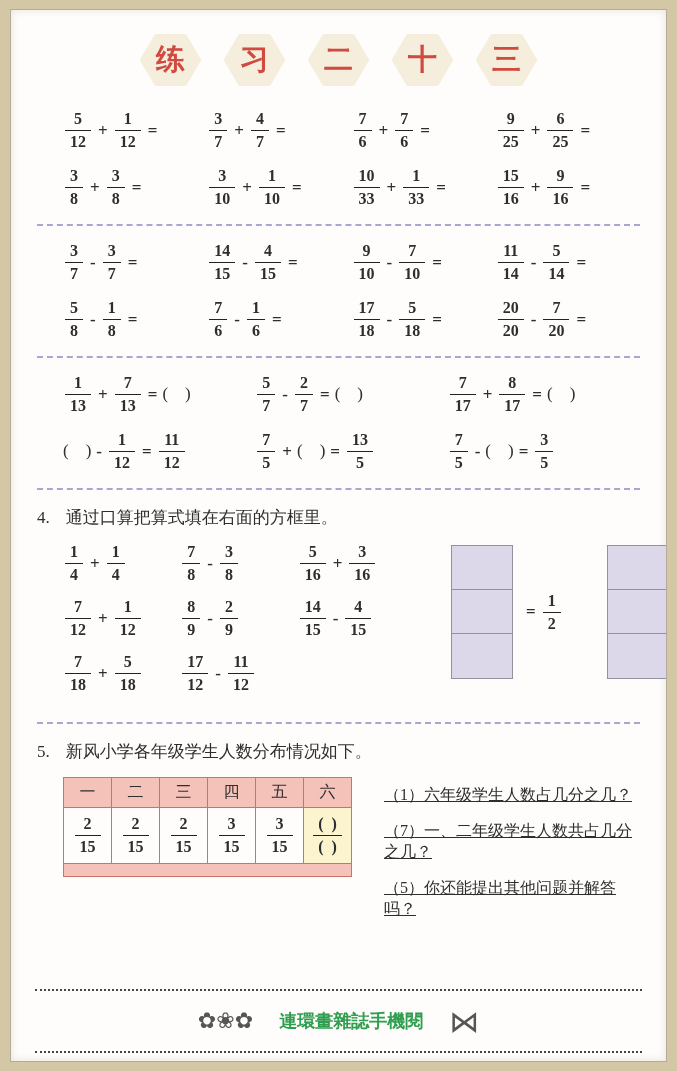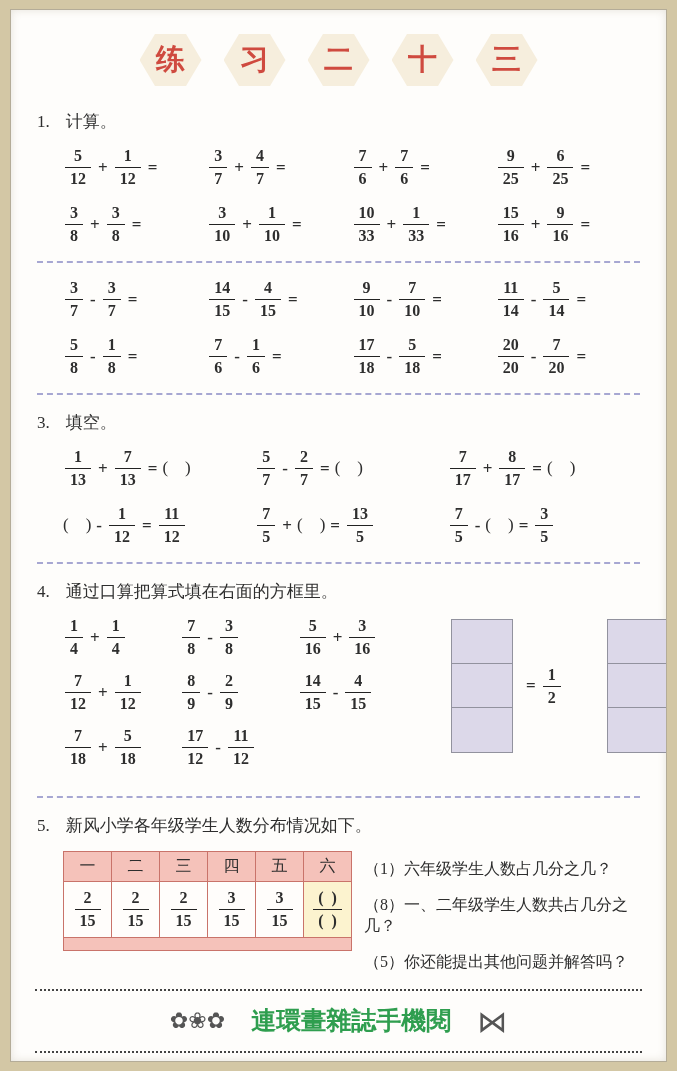--- a/index.html
+++ b/index.html
@@ -112,9 +112,6 @@
       </div>
 
     <section>
-      <div class="sec-head">
-        <span class="sec-num">1.</span><span class="sec-title">计算。</span>
-      </div>
       <div class="probs cols4">
           <div class="expr-row">
             <div class="expr-cell"><span class="expr"><span class="frac"><span class="num">5</span><span class="den">12</span></span><span class="op">+</span><span class="frac"><span class="num">1</span><span class="den">12</span></span><span class="op">=</span></span></div>

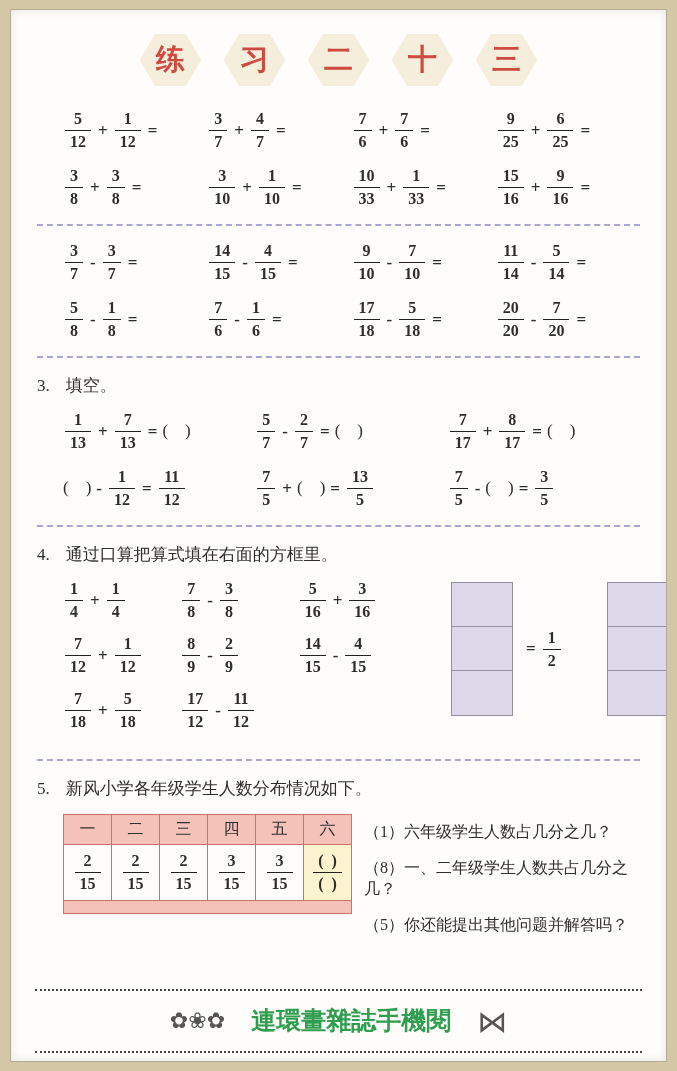--- a/index.html
+++ b/index.html
@@ -150,9 +150,6 @@
     <hr class="dash">
 
     <section>
-      <div class="sec-head">
-        <span class="sec-num">3.</span><span class="sec-title">填空。</span>
-      </div>
       <div class="probs cols3">
           <div class="expr-row">
             <div class="expr-cell"><span class="expr"><span class="frac"><span class="num">1</span><span class="den">13</span></span><span class="op">+</span><span class="frac"><span class="num">7</span><span class="den">13</span></span><span class="op">=</span><span class="blank">(  )</span></span></div>

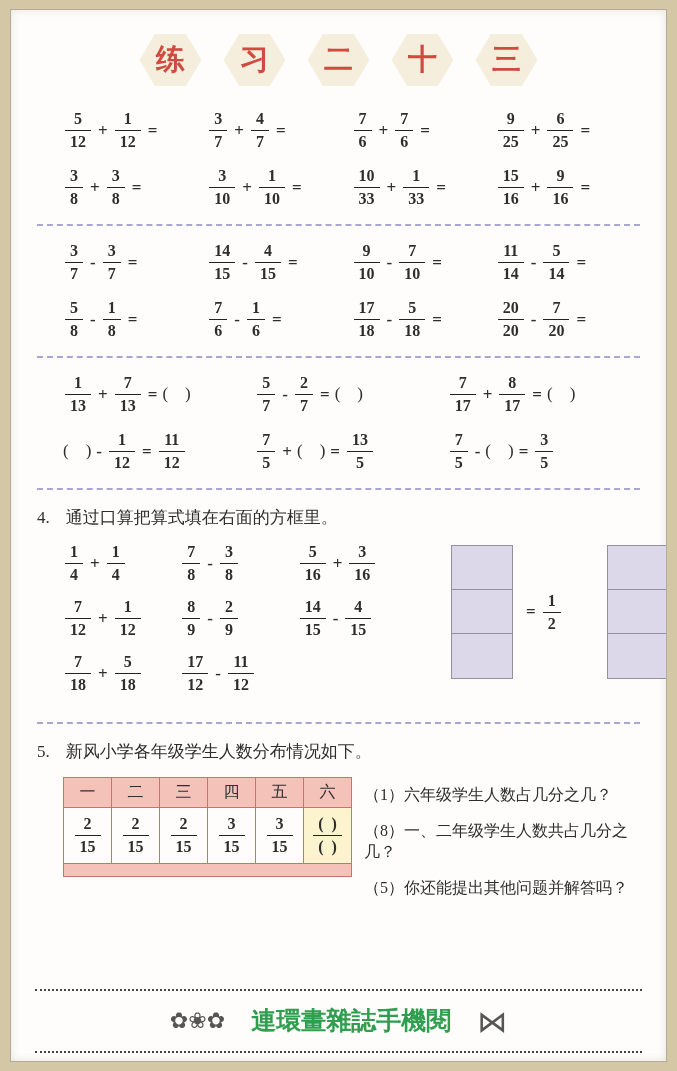--- a/index.html
+++ b/index.html
@@ -73,7 +73,7 @@
   .grade-table .tbodyrow td.blank-cell { background:#fcf3cf; }
   .grade-table .strip td { height:13px; background:#f5c2ba; }
   .grade-table .bf { font-size:14px; font-weight:normal; }
-  .questions { font-size:16px; margin-left:12px; padding-top:8px; }
+  .questions { font-size:16px; margin-left:32px; padding-top:8px;text-decoration:underline; }
   .questions .q { margin-bottom:15px; }
 
   

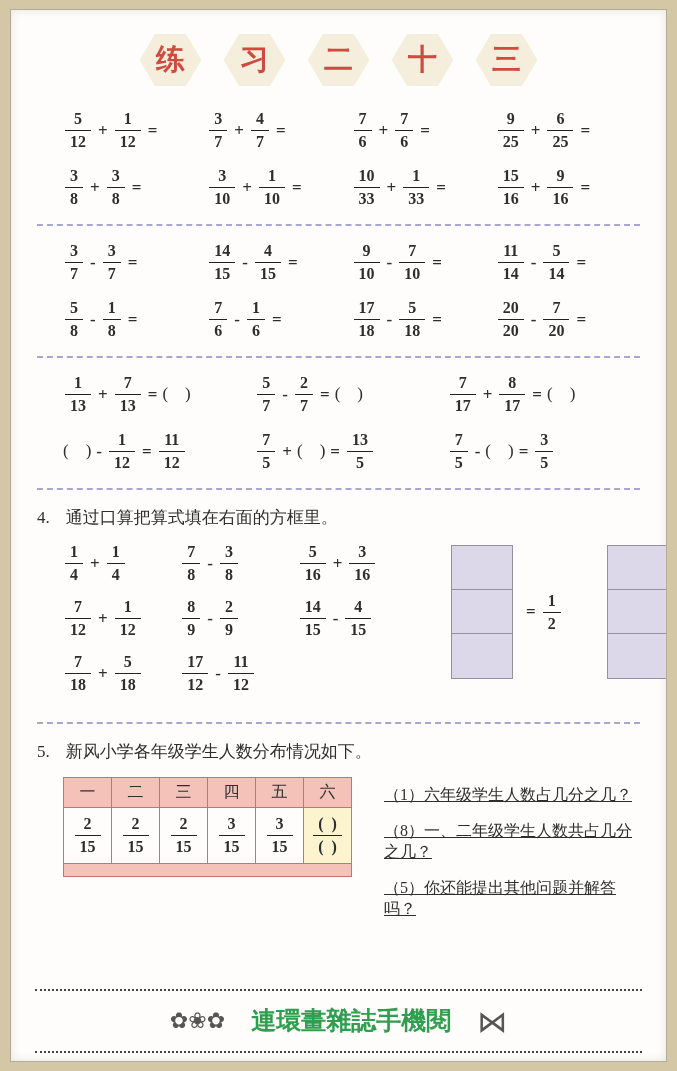--- a/index.html
+++ b/index.html
@@ -239,7 +239,7 @@
           </table>
         <div class="questions">
           <div class="q">（1）六年级学生人数占几分之几？</div>
-          <div class="q">（8）一、二年级学生人数共占几分之几？</div>
+          <div class="q">（7）一、二年级学生人数共占几分之几？</div>
           <div class="q">（5）你还能提出其他问题并解答吗？</div>
         </div>
       </div>

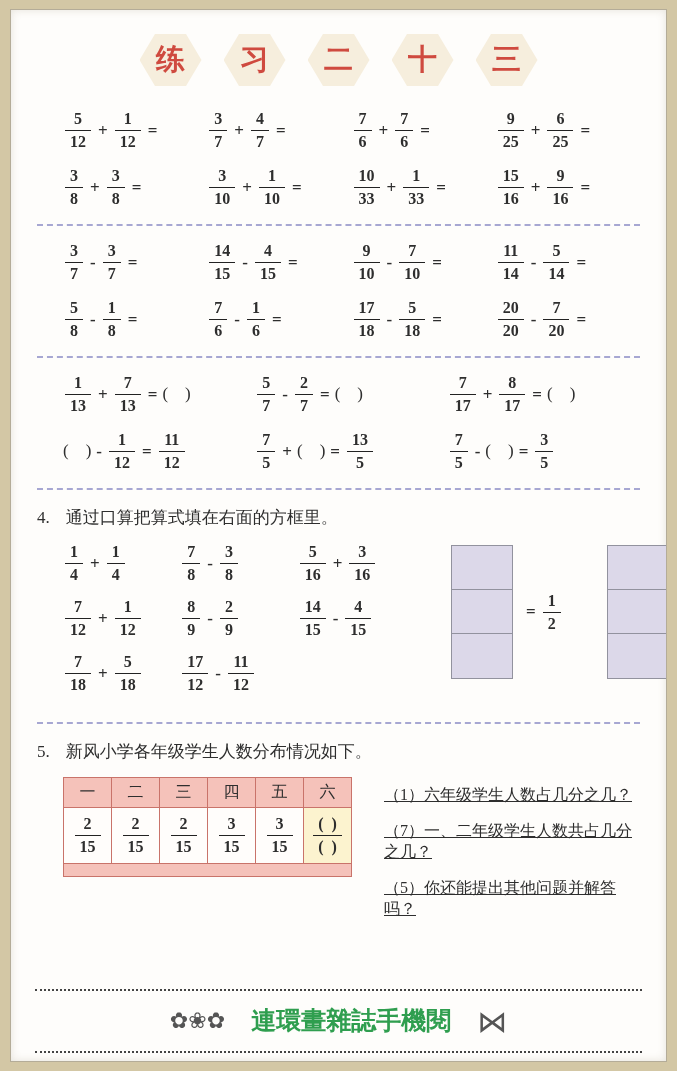--- a/index.html
+++ b/index.html
@@ -83,7 +83,7 @@
     display:flex; align-items:center; justify-content:center;
     font-family:"Liberation Sans", sans-serif;
   }
-  .footer-text { text-align:center; font-size:25px; font-weight:bold; line-height:1.25; }
+  .footer-text { text-align:center; font-size:18px; font-weight:bold; line-height:1.25; }
   .ornament { color:#555; font-size:22px; margin:0 26px; }
   .ornament.bow { font-size:30px; }
 </style>

